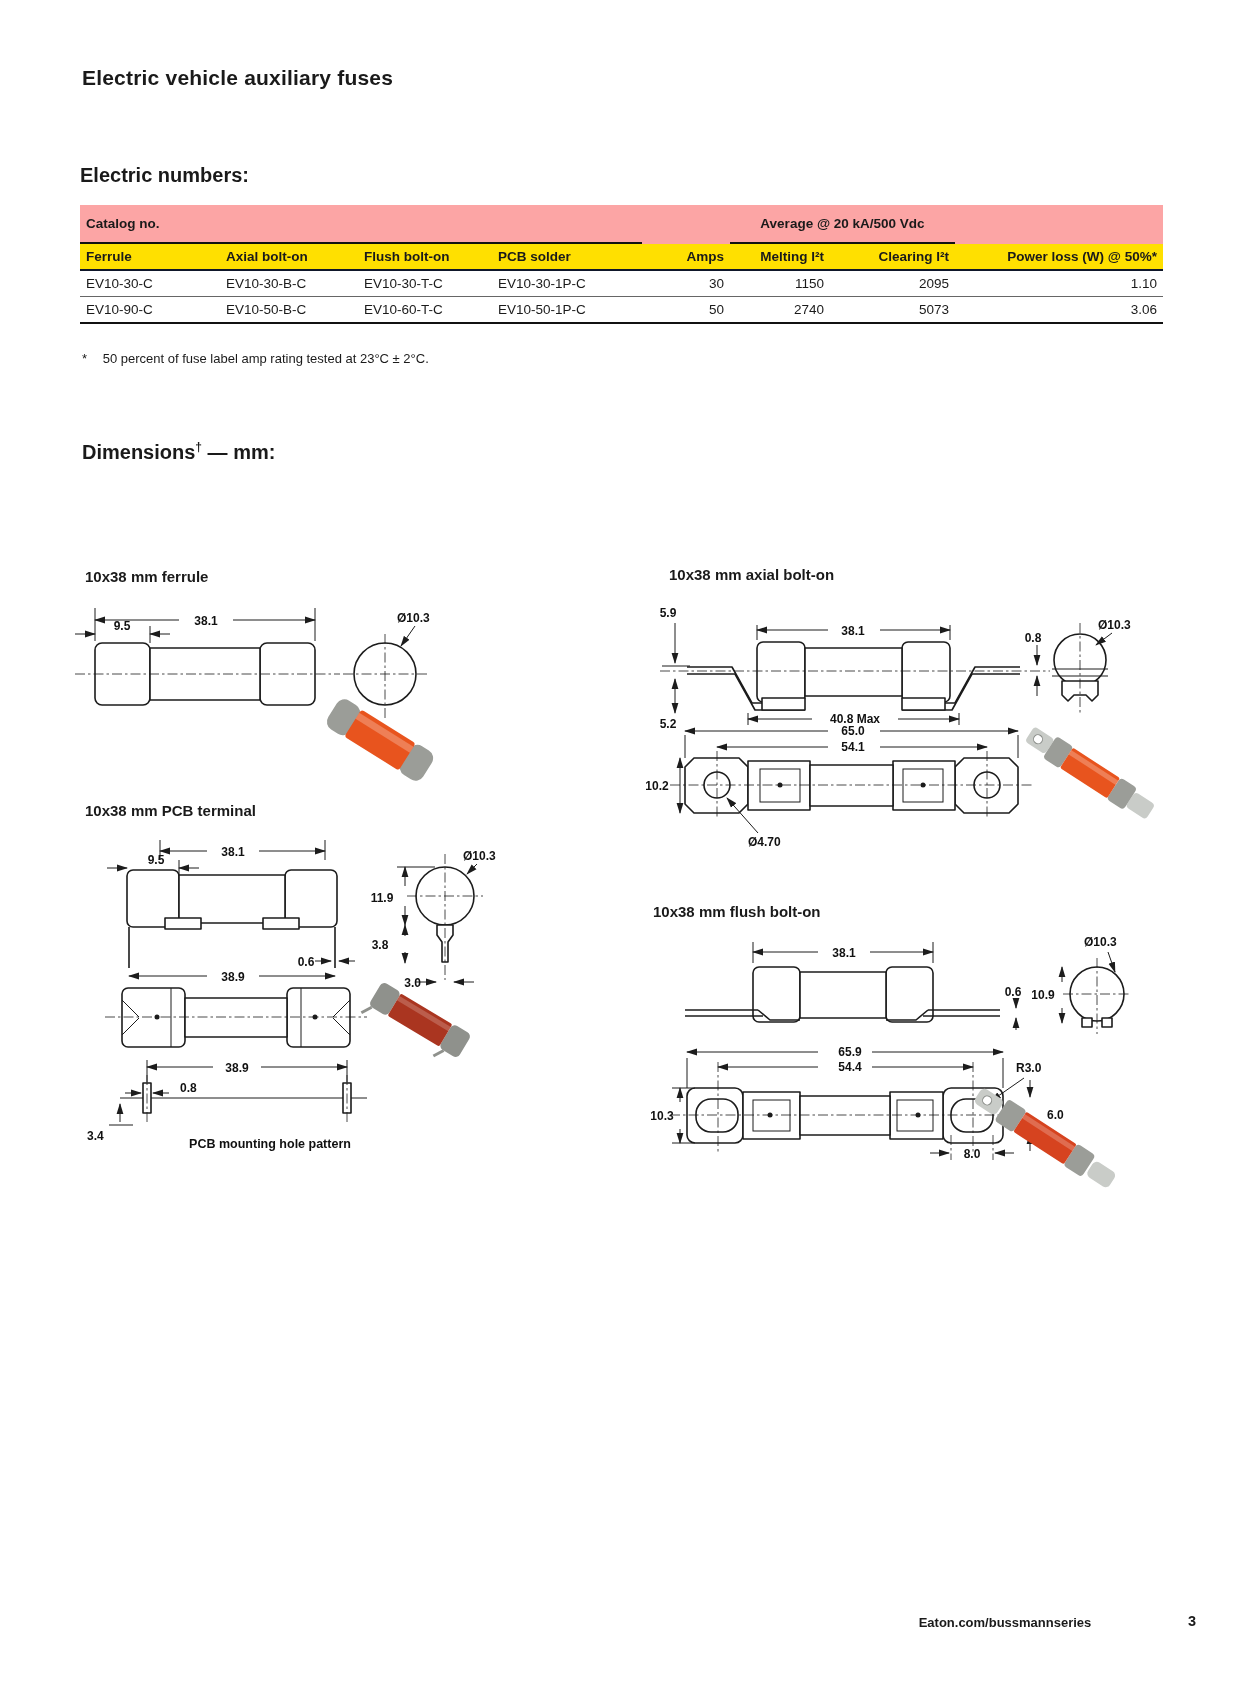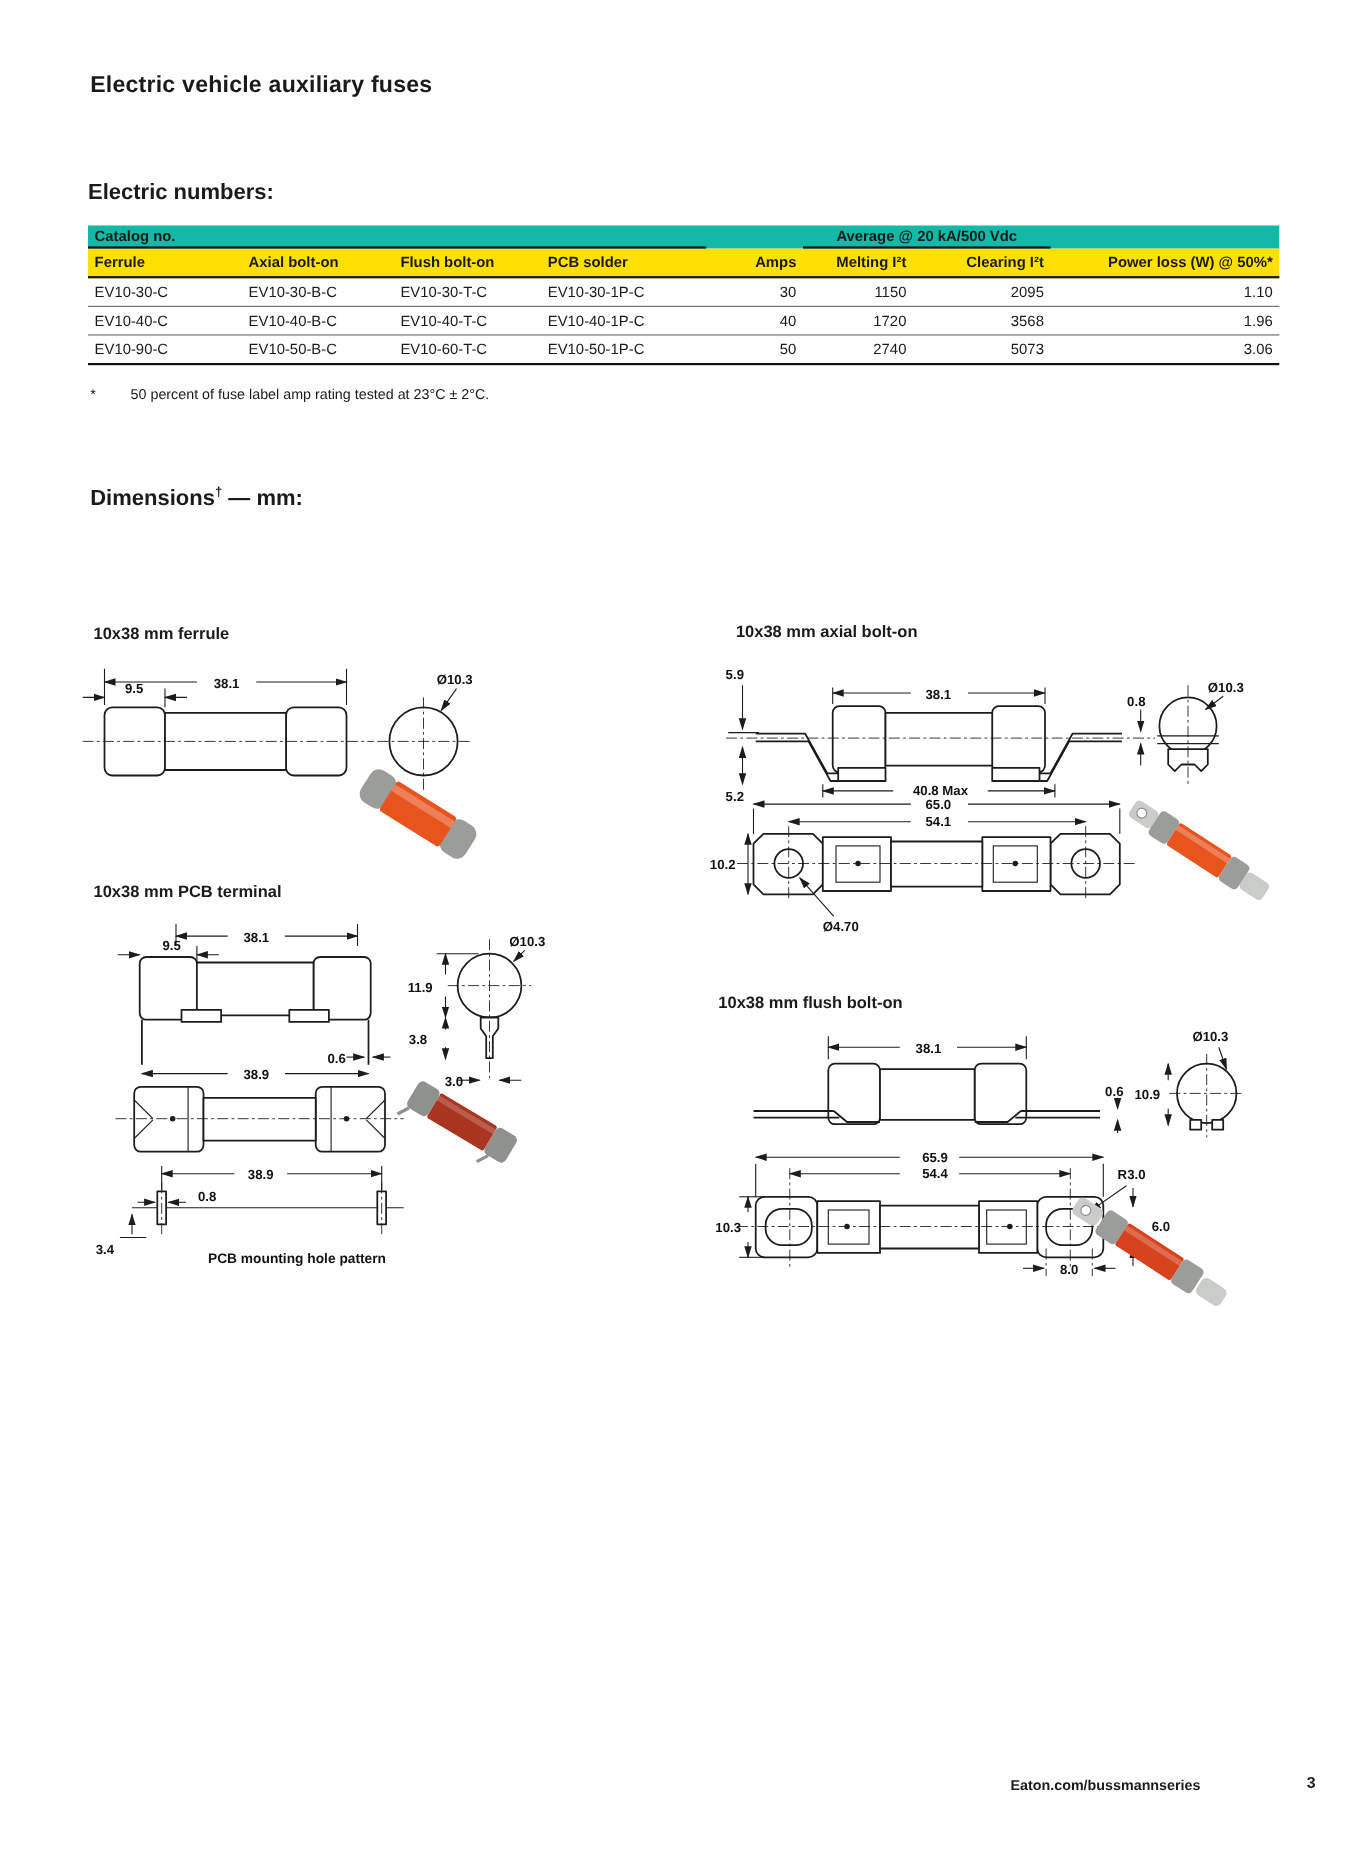--- a/index.html
+++ b/index.html
@@ -12,7 +12,7 @@
   
   .cattable{position:absolute;left:80px;top:205px;width:1083px;font-size:13.5px;}
   .trow{display:flex;align-items:center;}
-  .grow{height:21px;background:#14b8a6;text-align:center;}
+  .grow{height:39px;background:#fca5a5;text-align:center;}
   .hrow{height:25px;background:#ffe000;font-weight:bold;border-bottom:2px solid #0f172a;}
   .drow{height:25px;border-bottom:1px solid #666;}
   .drow.last{border-bottom:2.5px solid #111;}

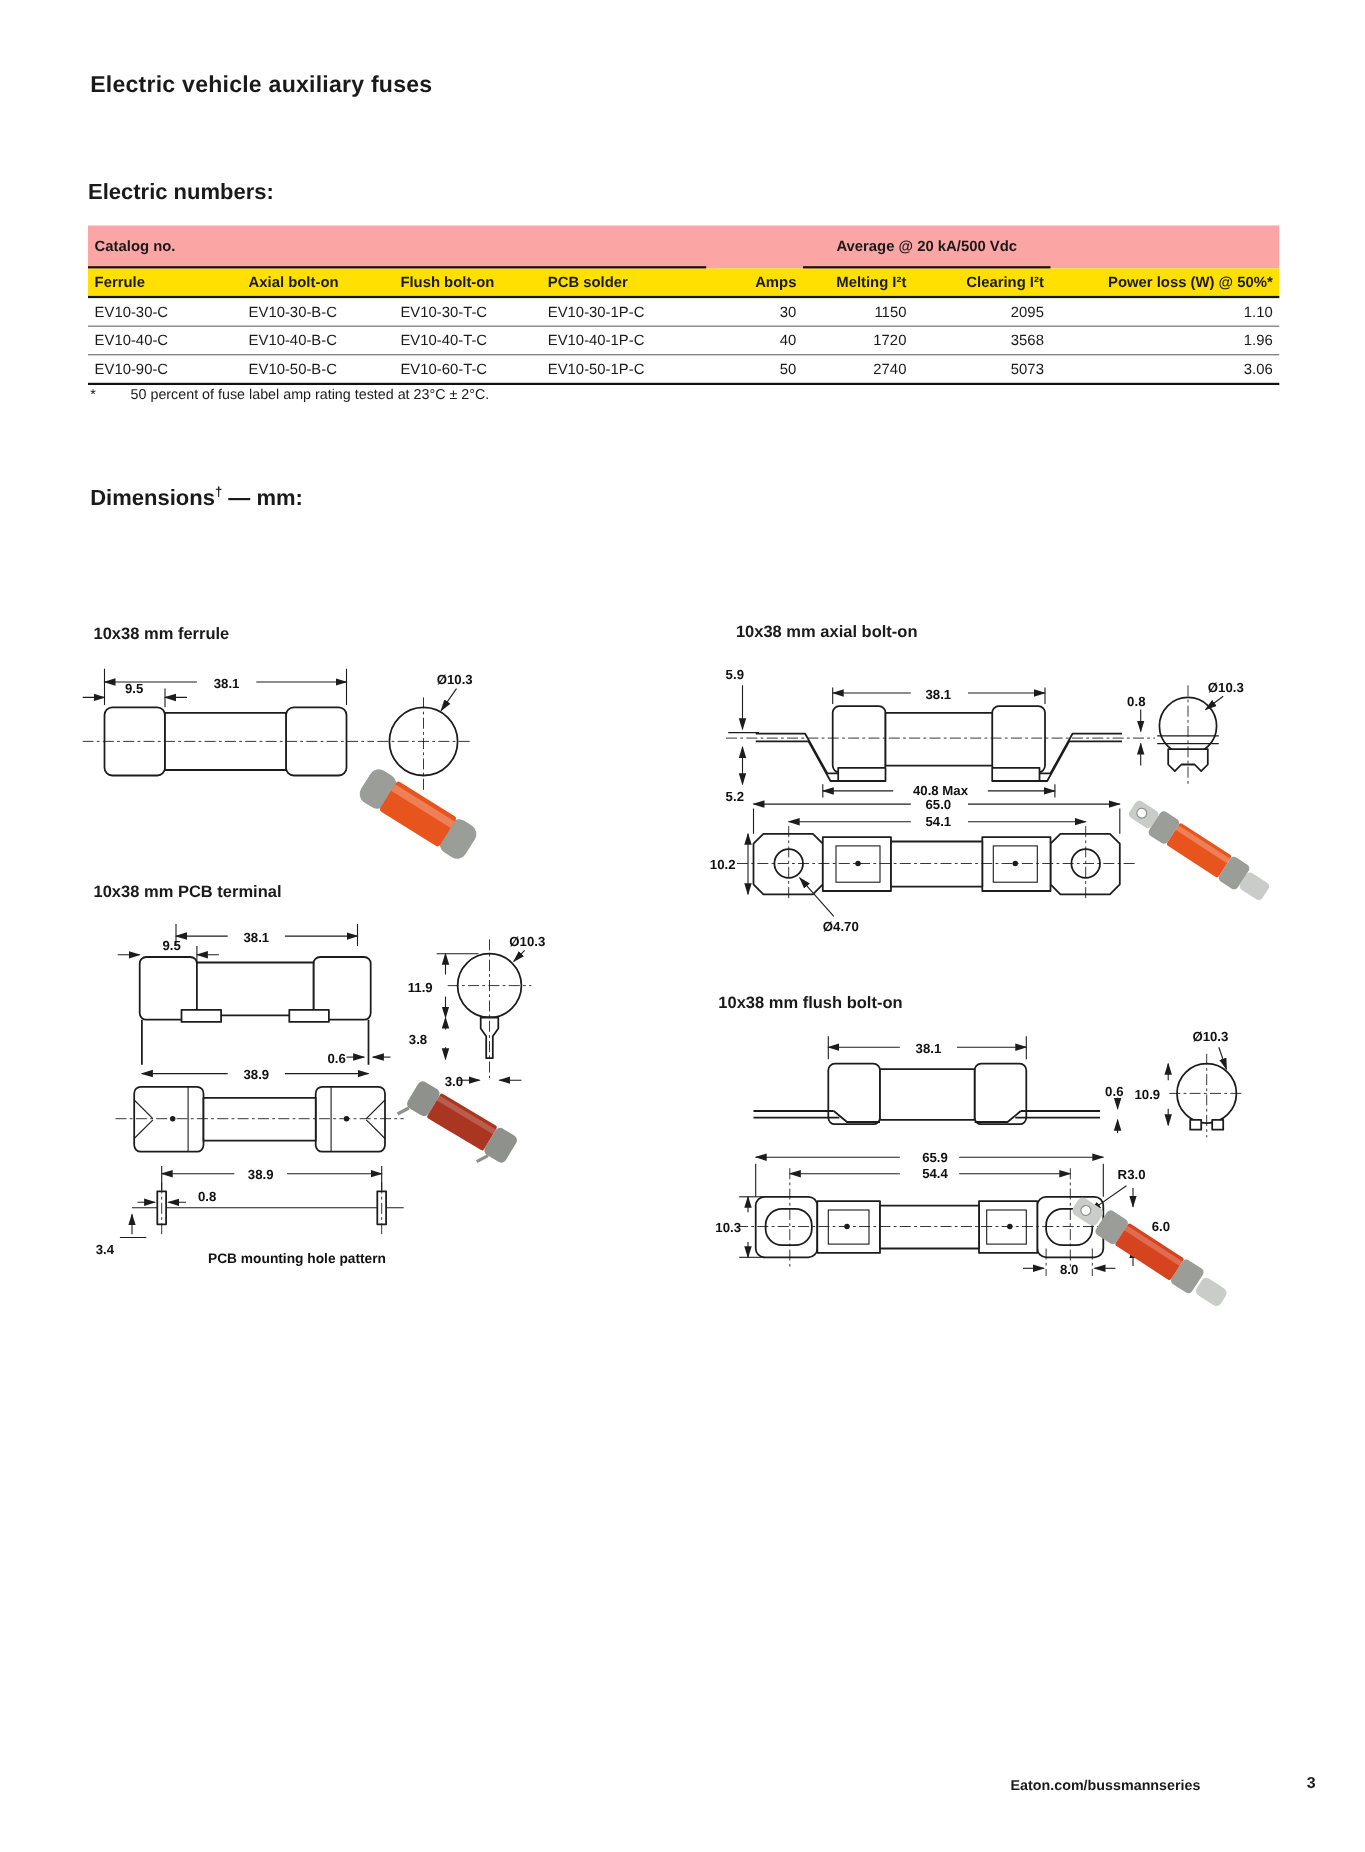--- a/index.html
+++ b/index.html
@@ -78,16 +78,6 @@
       <div class="cell c5">1150</div>
       <div class="cell c6">2095</div>
       <div class="cell c7">1.10</div>
-    </div>
-    <div class="trow drow">
-      <div class="cell c0">EV10-40-C</div>
-      <div class="cell c1">EV10-40-B-C</div>
-      <div class="cell c2">EV10-40-T-C</div>
-      <div class="cell c3">EV10-40-1P-C</div>
-      <div class="cell c4">40</div>
-      <div class="cell c5">1720</div>
-      <div class="cell c6">3568</div>
-      <div class="cell c7">1.96</div>
     </div>
     <div class="trow drow last">
       <div class="cell c0">EV10-90-C</div>

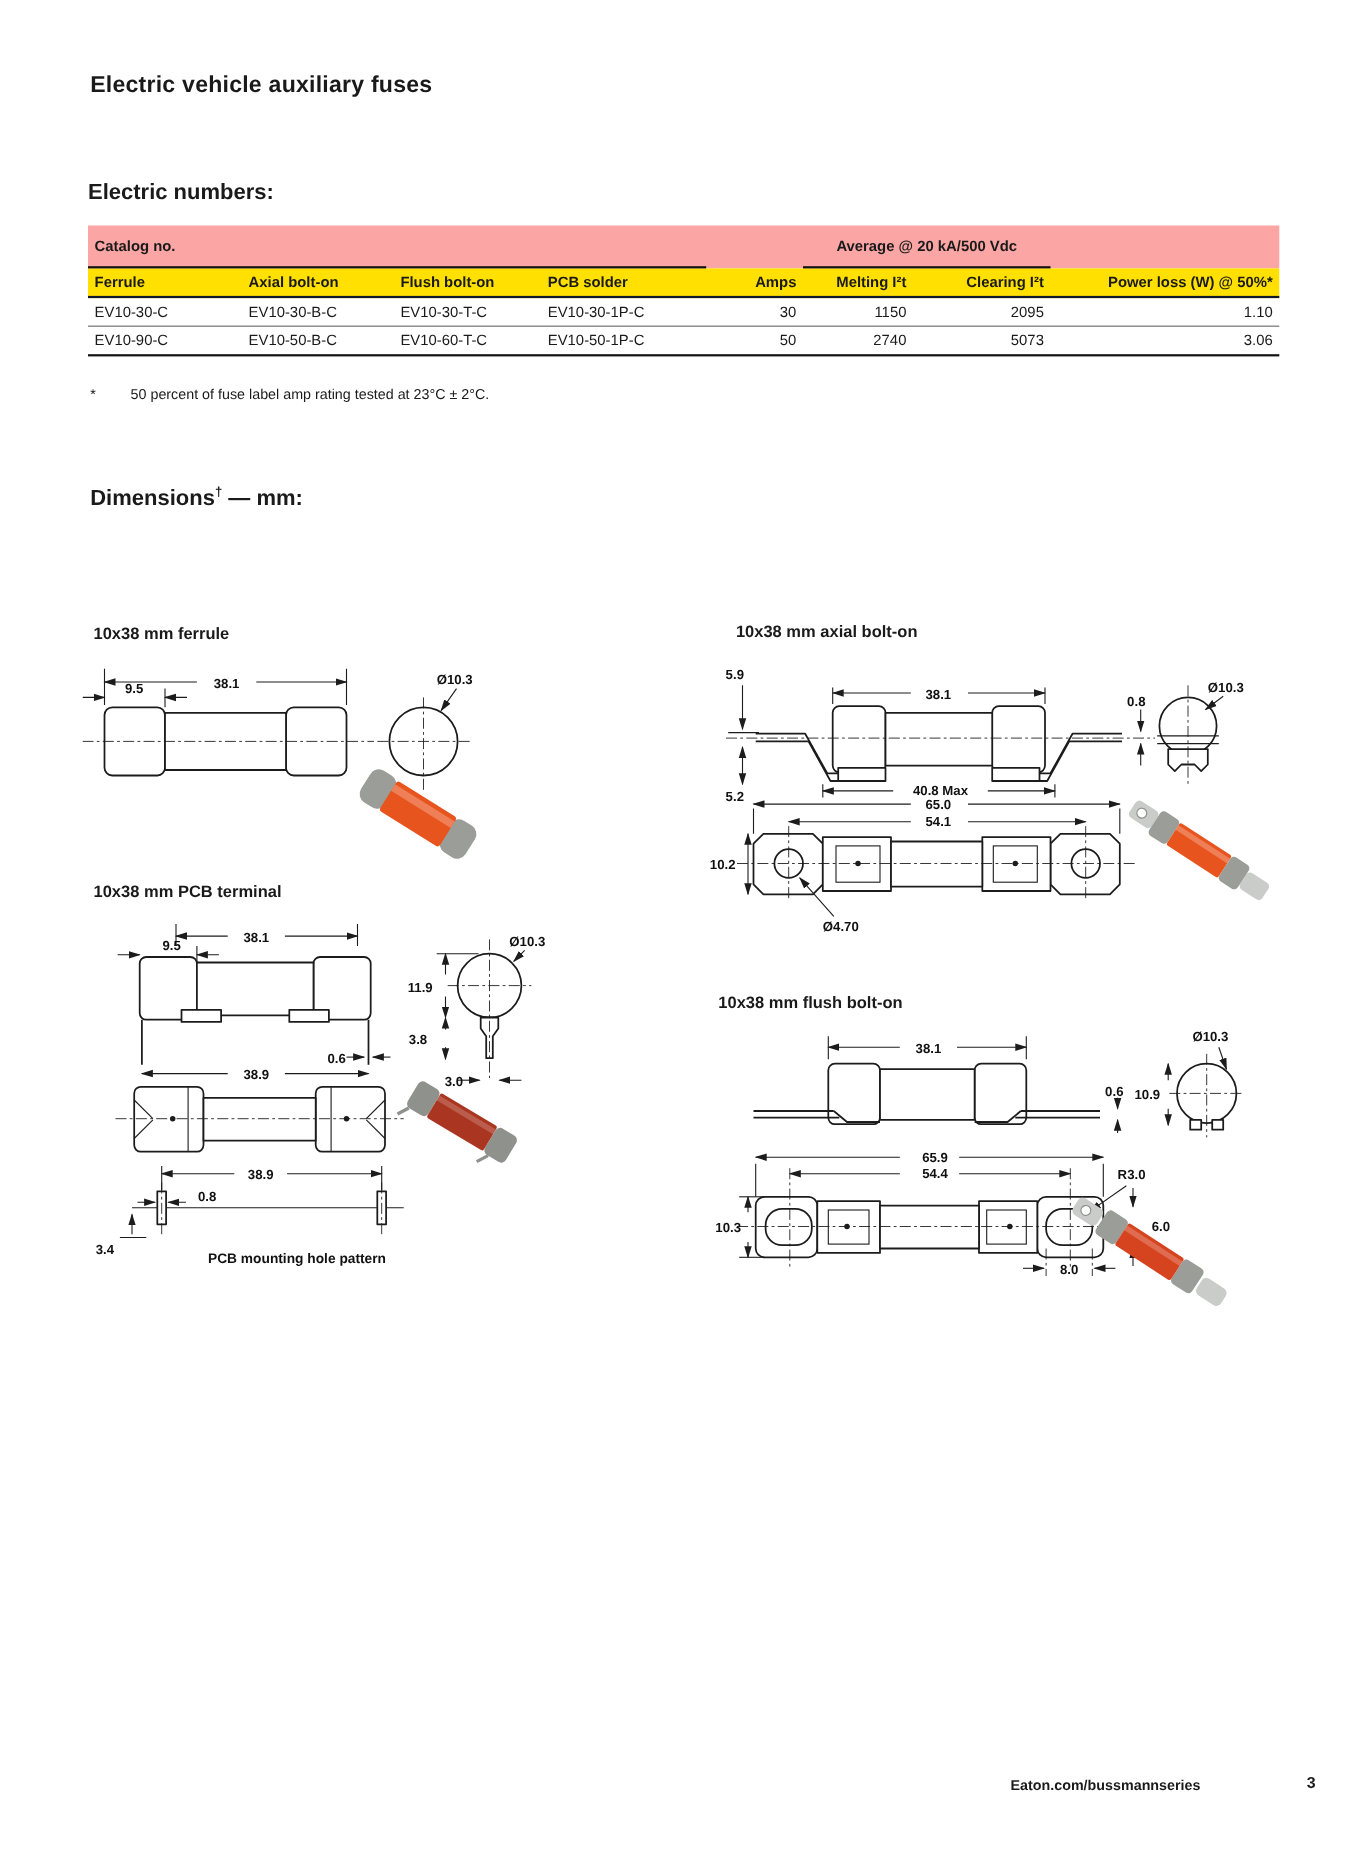--- a/index.html
+++ b/index.html
@@ -93,7 +93,7 @@
 
   <div class="abs footnote" style="left:82px;top:351px;">
     <span>*</span>
-    <span style="margin-left:28px;">50 percent of fuse label amp rating tested at 23°C ± 2°C.</span>
+    <span style="margin-left:12px;">50 percent of fuse label amp rating tested at 23°C ± 2°C.</span>
   </div>
 
   <div class="abs h2" style="left:82px;top:440px;">

